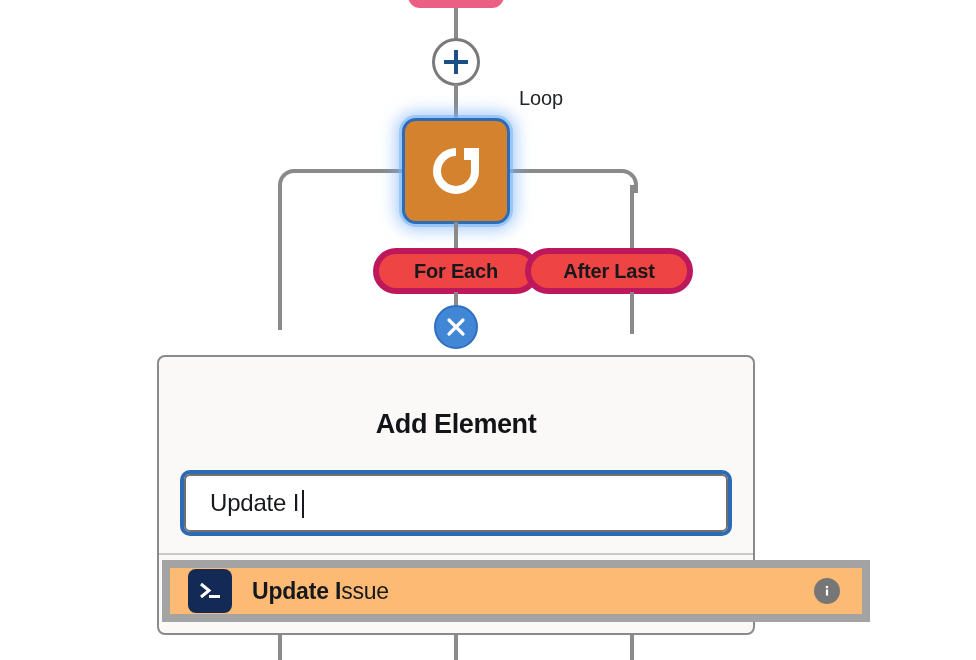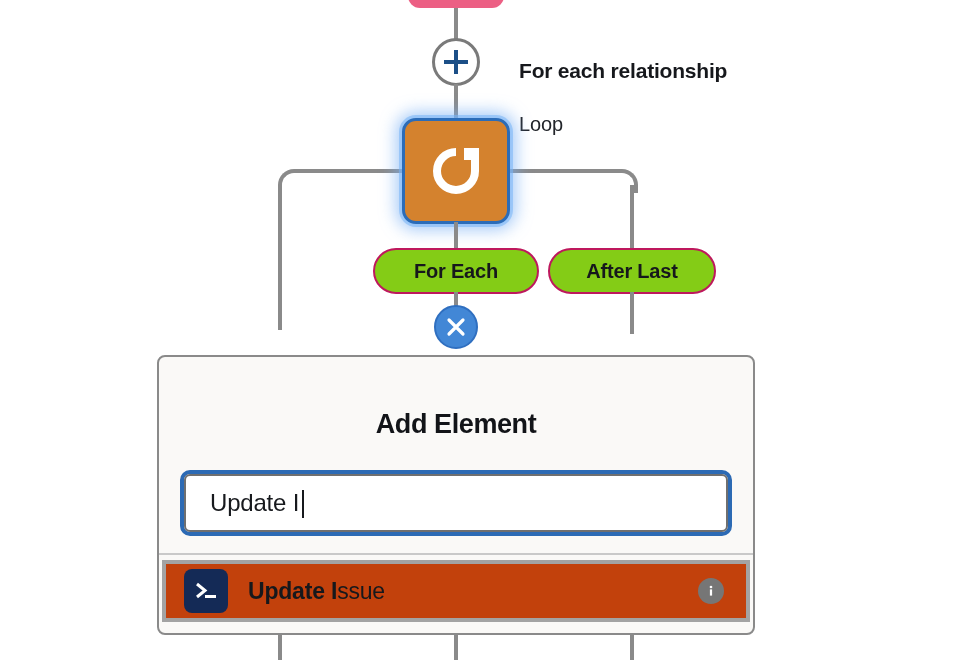--- a/index.html
+++ b/index.html
@@ -306,7 +306,6 @@
   <div class="vline" style="left:454px; top:84px; height:38px;"></div>
 
   <div class="node-label">
-    <span class="title">For each relationship</span>
     <span class="subtitle">Loop</span>
   </div>
 

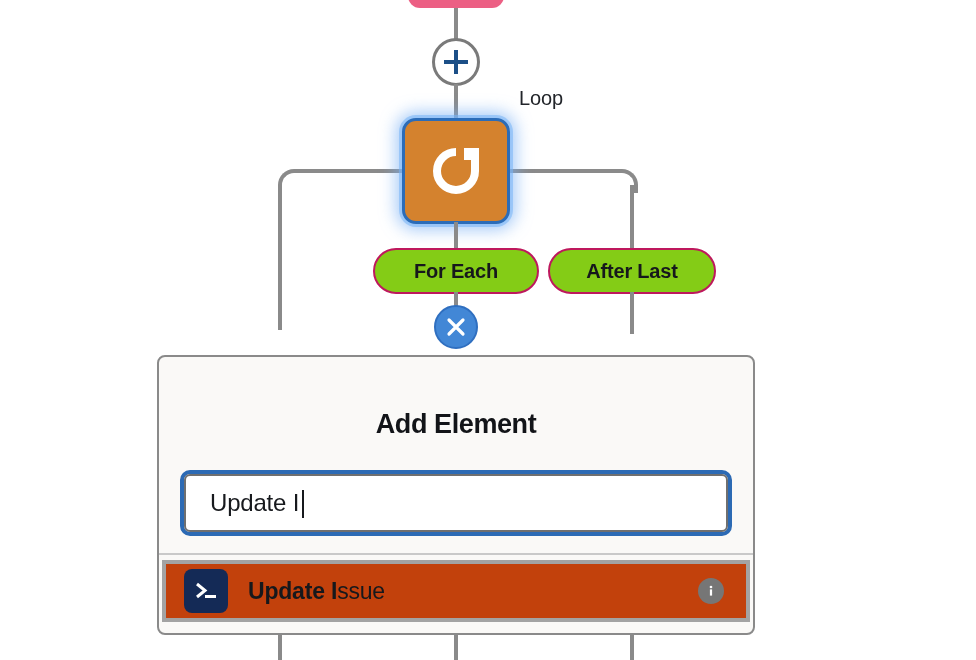--- a/index.html
+++ b/index.html
@@ -137,9 +137,9 @@
   .pill {
     position: absolute;
     height: 46px;
-    border: 2px solid #be185d;
+    border: 6px solid #be185d;
     border-radius: 24px;
-    background: #84cc16;
+    background: #ef4444;
     box-sizing: border-box;
     display: flex;
     align-items: center;

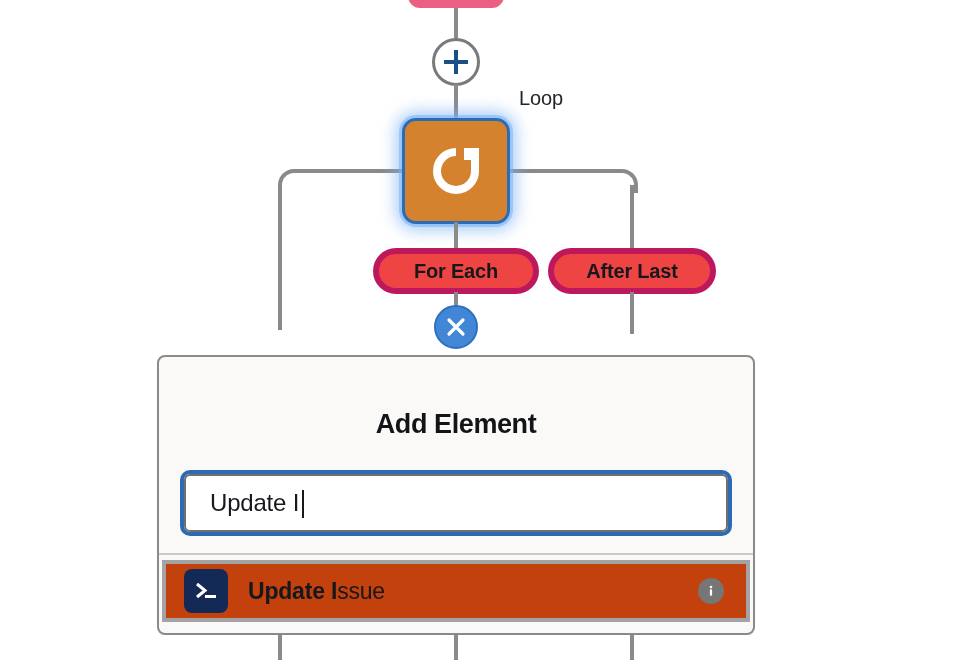--- a/index.html
+++ b/index.html
@@ -152,7 +152,7 @@
     white-space: nowrap;
   }
   #pill-foreach { left: 373px; top: 248px; width: 166px; }
-  #pill-afterlast { left: 548px; top: 248px; width: 168px; }
+  #pill-afterlast { left: 525px; top: 248px; width: 168px; }
 
   
   .close-btn {

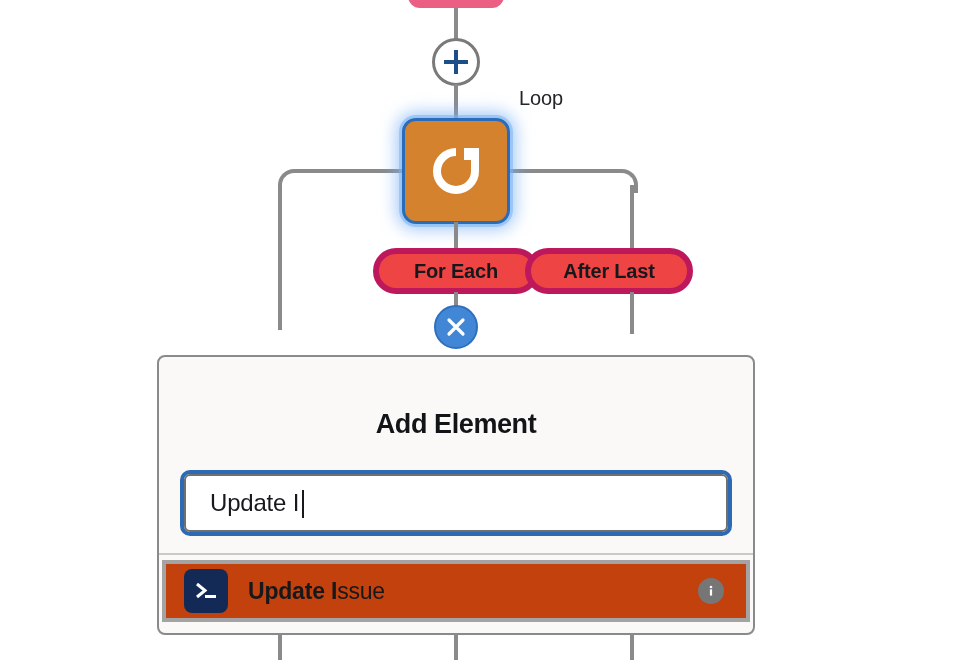--- a/index.html
+++ b/index.html
@@ -248,11 +248,11 @@
     position: absolute;
     left: 3px;
     top: 203px;
-    width: 588px;
+    width: 708px;
     height: 62px;
-    border: 4px solid #a3a3a3;
-    box-sizing: border-box;
-    background: #c2410c;
+    border: 8px solid #a3a3a3;
+    box-sizing: border-box;
+    background: #fdba74;
     display: flex;
     align-items: center;
     cursor: pointer;

